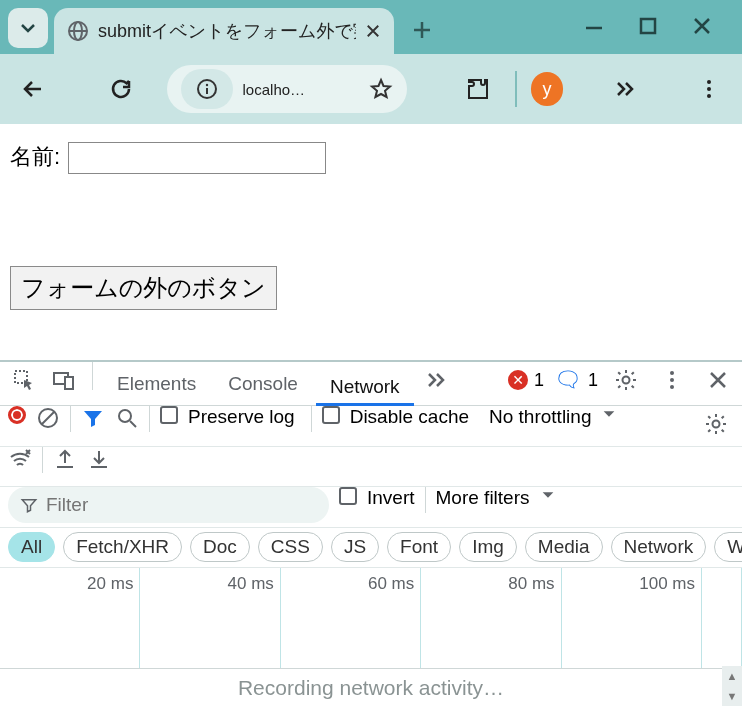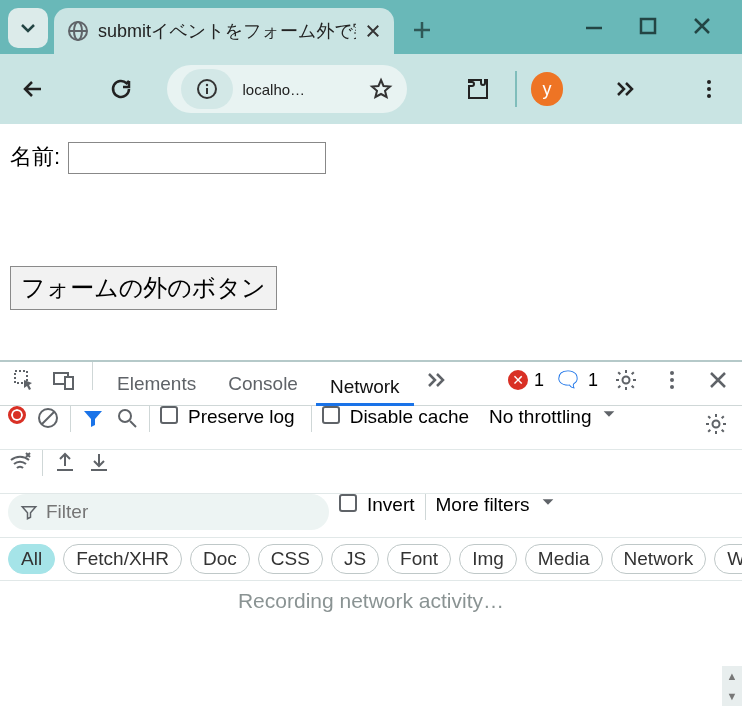--- a/index.html
+++ b/index.html
@@ -281,6 +281,24 @@
       <div class="chip">WS</div>
     </div>
 
+  <div class="timeline" id="timeline">
+      <div class="timeline-col">
+        <div class="timeline-label">20 ms</div>
+      </div>
+      <div class="timeline-col">
+        <div class="timeline-label">40 ms</div>
+      </div>
+      <div class="timeline-col">
+        <div class="timeline-label">60 ms</div>
+      </div>
+      <div class="timeline-col">
+        <div class="timeline-label">80 ms</div>
+      </div>
+      <div class="timeline-col">
+        <div class="timeline-label">100 ms</div>
+      </div>
+      <div class="timeline-col" style="flex: 0 0 40px;"></div>
+    </div>
 
   <div class="status-line">Recording network activity…</div>
 </div>

